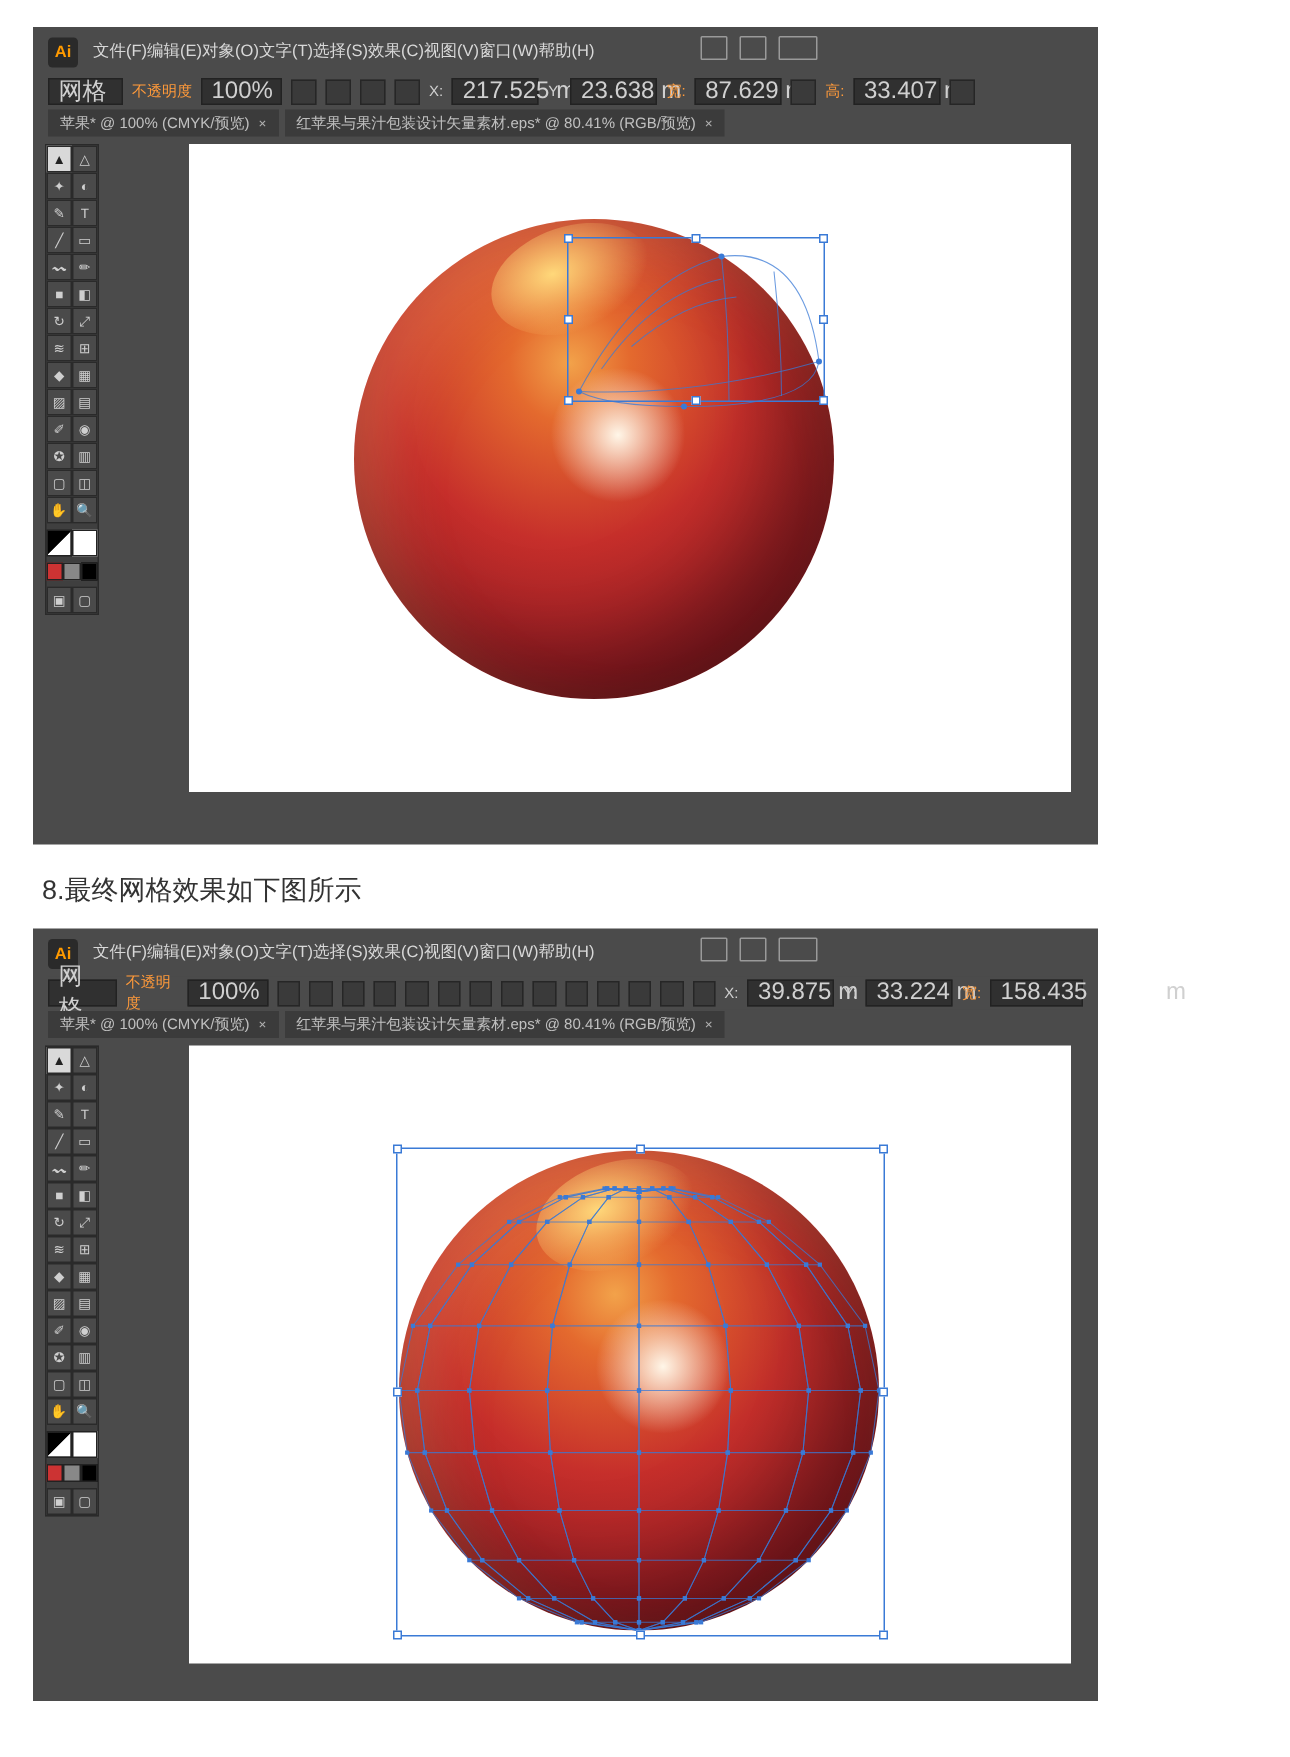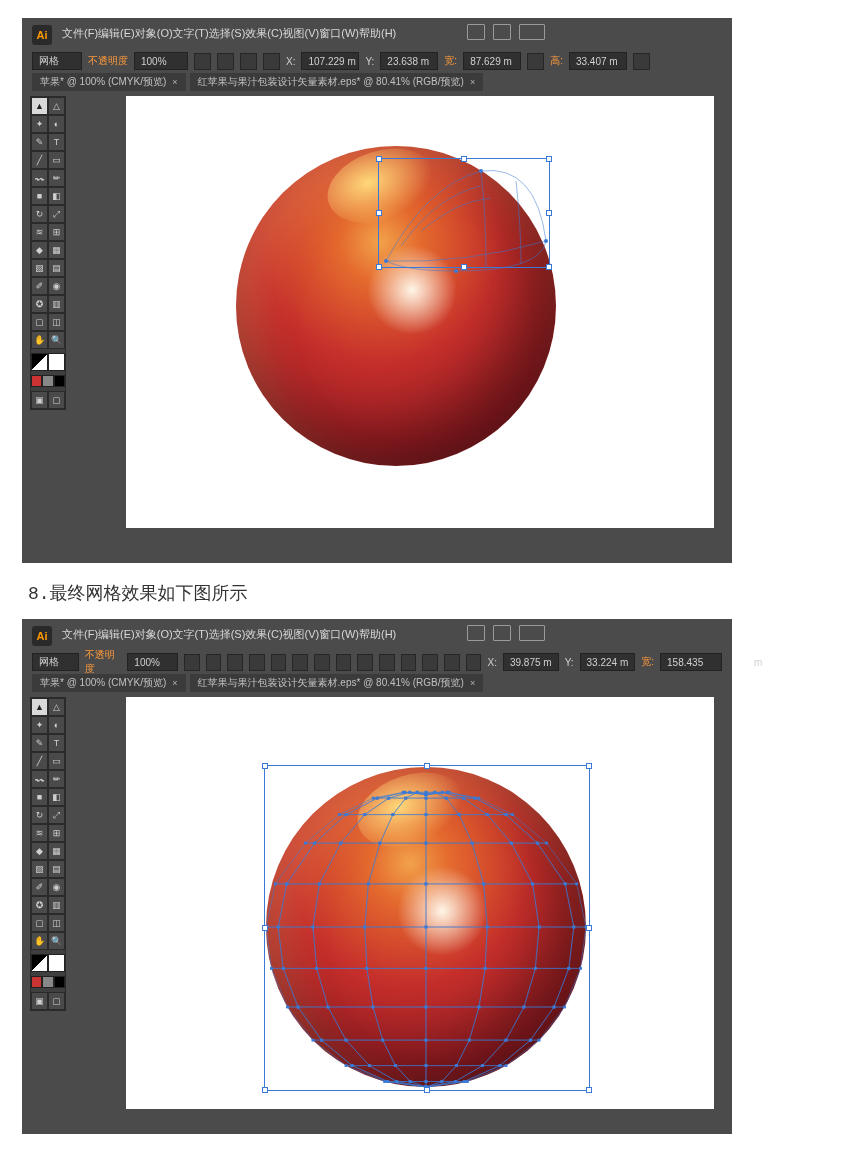--- a/index.html
+++ b/index.html
@@ -13,7 +13,7 @@
   .menubar-icons { position:absolute; top:6px; height:16px; display:flex; gap:8px; }
   .mb-icon { width:16px; height:14px; border:1px solid #9a9a9a; border-radius:1px;}
   .controlbar { position:absolute; top:32px; left:10px; right:10px; height:22px; background:#4b4b4b; display:flex; align-items:center; gap:6px; font-size:10px; color:#cfcfcf;}
-  .cb-box { background:#303030; border:1px solid #222; height:16px; display:flex; align-items:center; padding:0 6px; color:#d0d0d0; font-size:10px;}
+  .cb-box { background:#303030; border:1px solid #222; height:16px; display:flex; align-items:center; padding:0 6px; color:#d0d0d0; font-size:16px;}
   .cb-orange { color:#ff9a3a; font-size:10px;}
   .cb-btn { width:15px; height:15px; background:#3a3a3a; border:1px solid #262626;}
   .tabs { position:absolute; top:56px; left:10px; height:16px; display:flex; gap:4px; font-size:10px; color:#c0c0c0; align-items:center;justify-content:flex-end;}

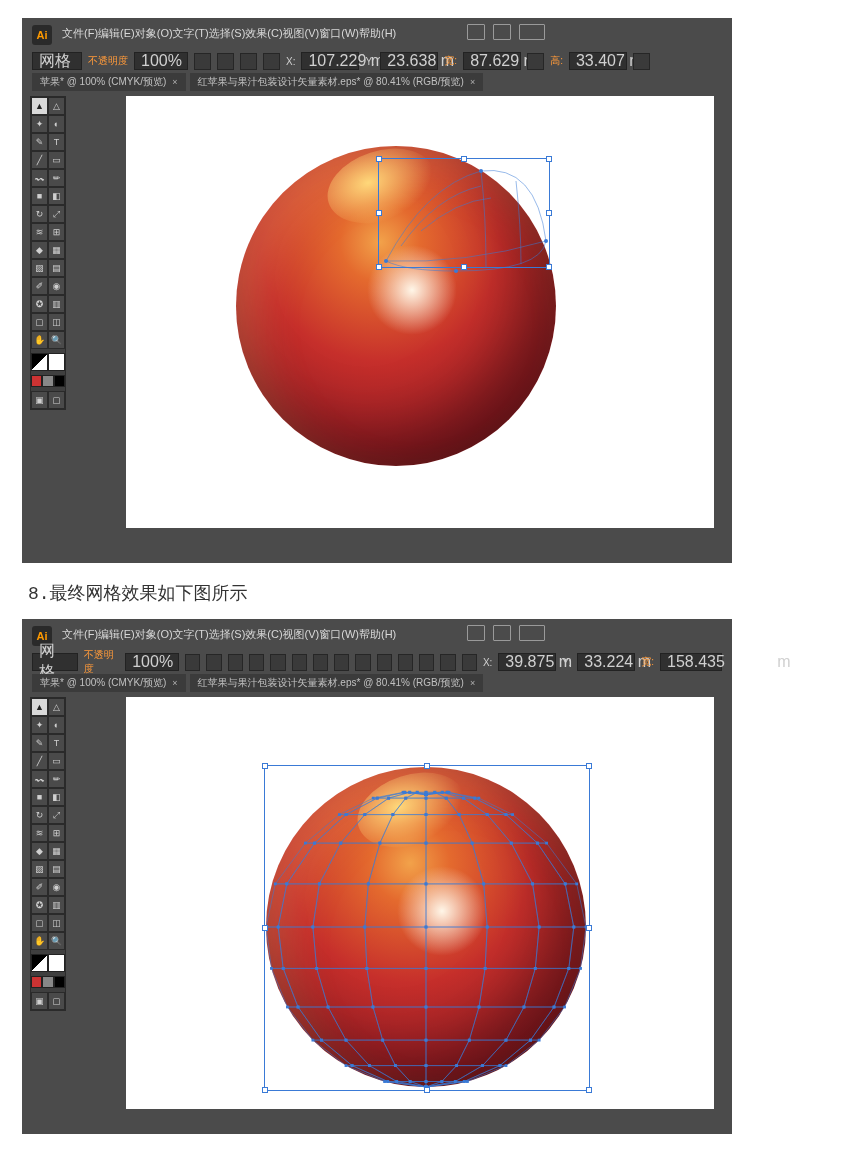--- a/index.html
+++ b/index.html
@@ -68,7 +68,7 @@
     <div class="cb-btn"></div>
     <div class="cb-btn"></div>
     <span>X:</span>
-    <div class="cb-box" style="width:44px;"><span>107.229</span>&nbsp;<span>m</span></div>
+    <div class="cb-box" style="width:44px;"><span>217.525</span>&nbsp;<span>m</span></div>
     <span>Y:</span>
     <div class="cb-box" style="width:44px;"><span>23.638</span>&nbsp;<span>m</span></div>
     <span class="cb-orange">宽:</span>

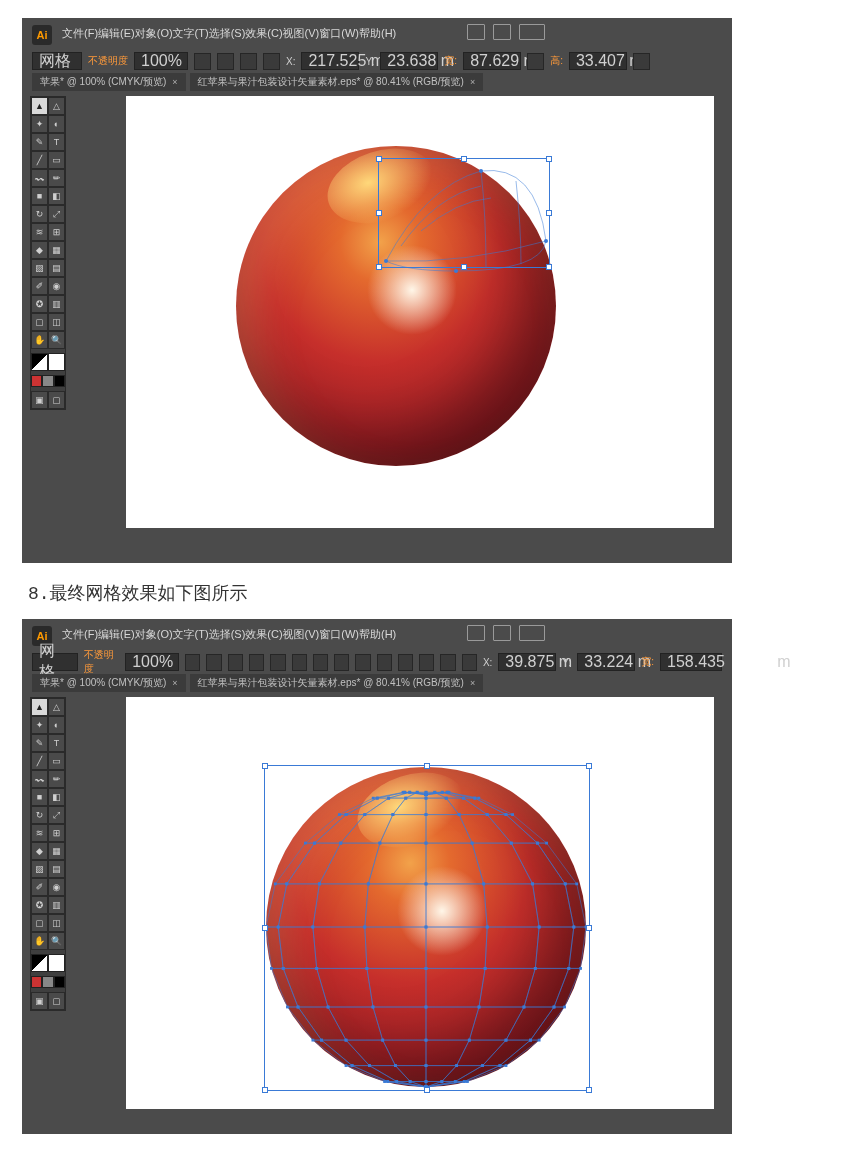--- a/index.html
+++ b/index.html
@@ -3,7 +3,7 @@
 <meta charset="utf-8">
 <style>
   body { margin:0; padding:18px 22px; background:#ffffff; font-family:"Microsoft YaHei","PingFang SC",Arial,sans-serif; width:860px; box-sizing:border-box; color:#222;}
-  .caption { font-size:18px; color:#333; margin:18px 0 14px 6px;font-family:Liberation Mono, monospace; }
+  .caption { font-size:18px; color:#333; margin:18px 0 14px 6px; }
   .app-frame { background:#4b4b4b; position:relative; }
   .frame-a { width:710px; height:545px; }
   .frame-b { width:710px; height:515px; margin-top:0;}

